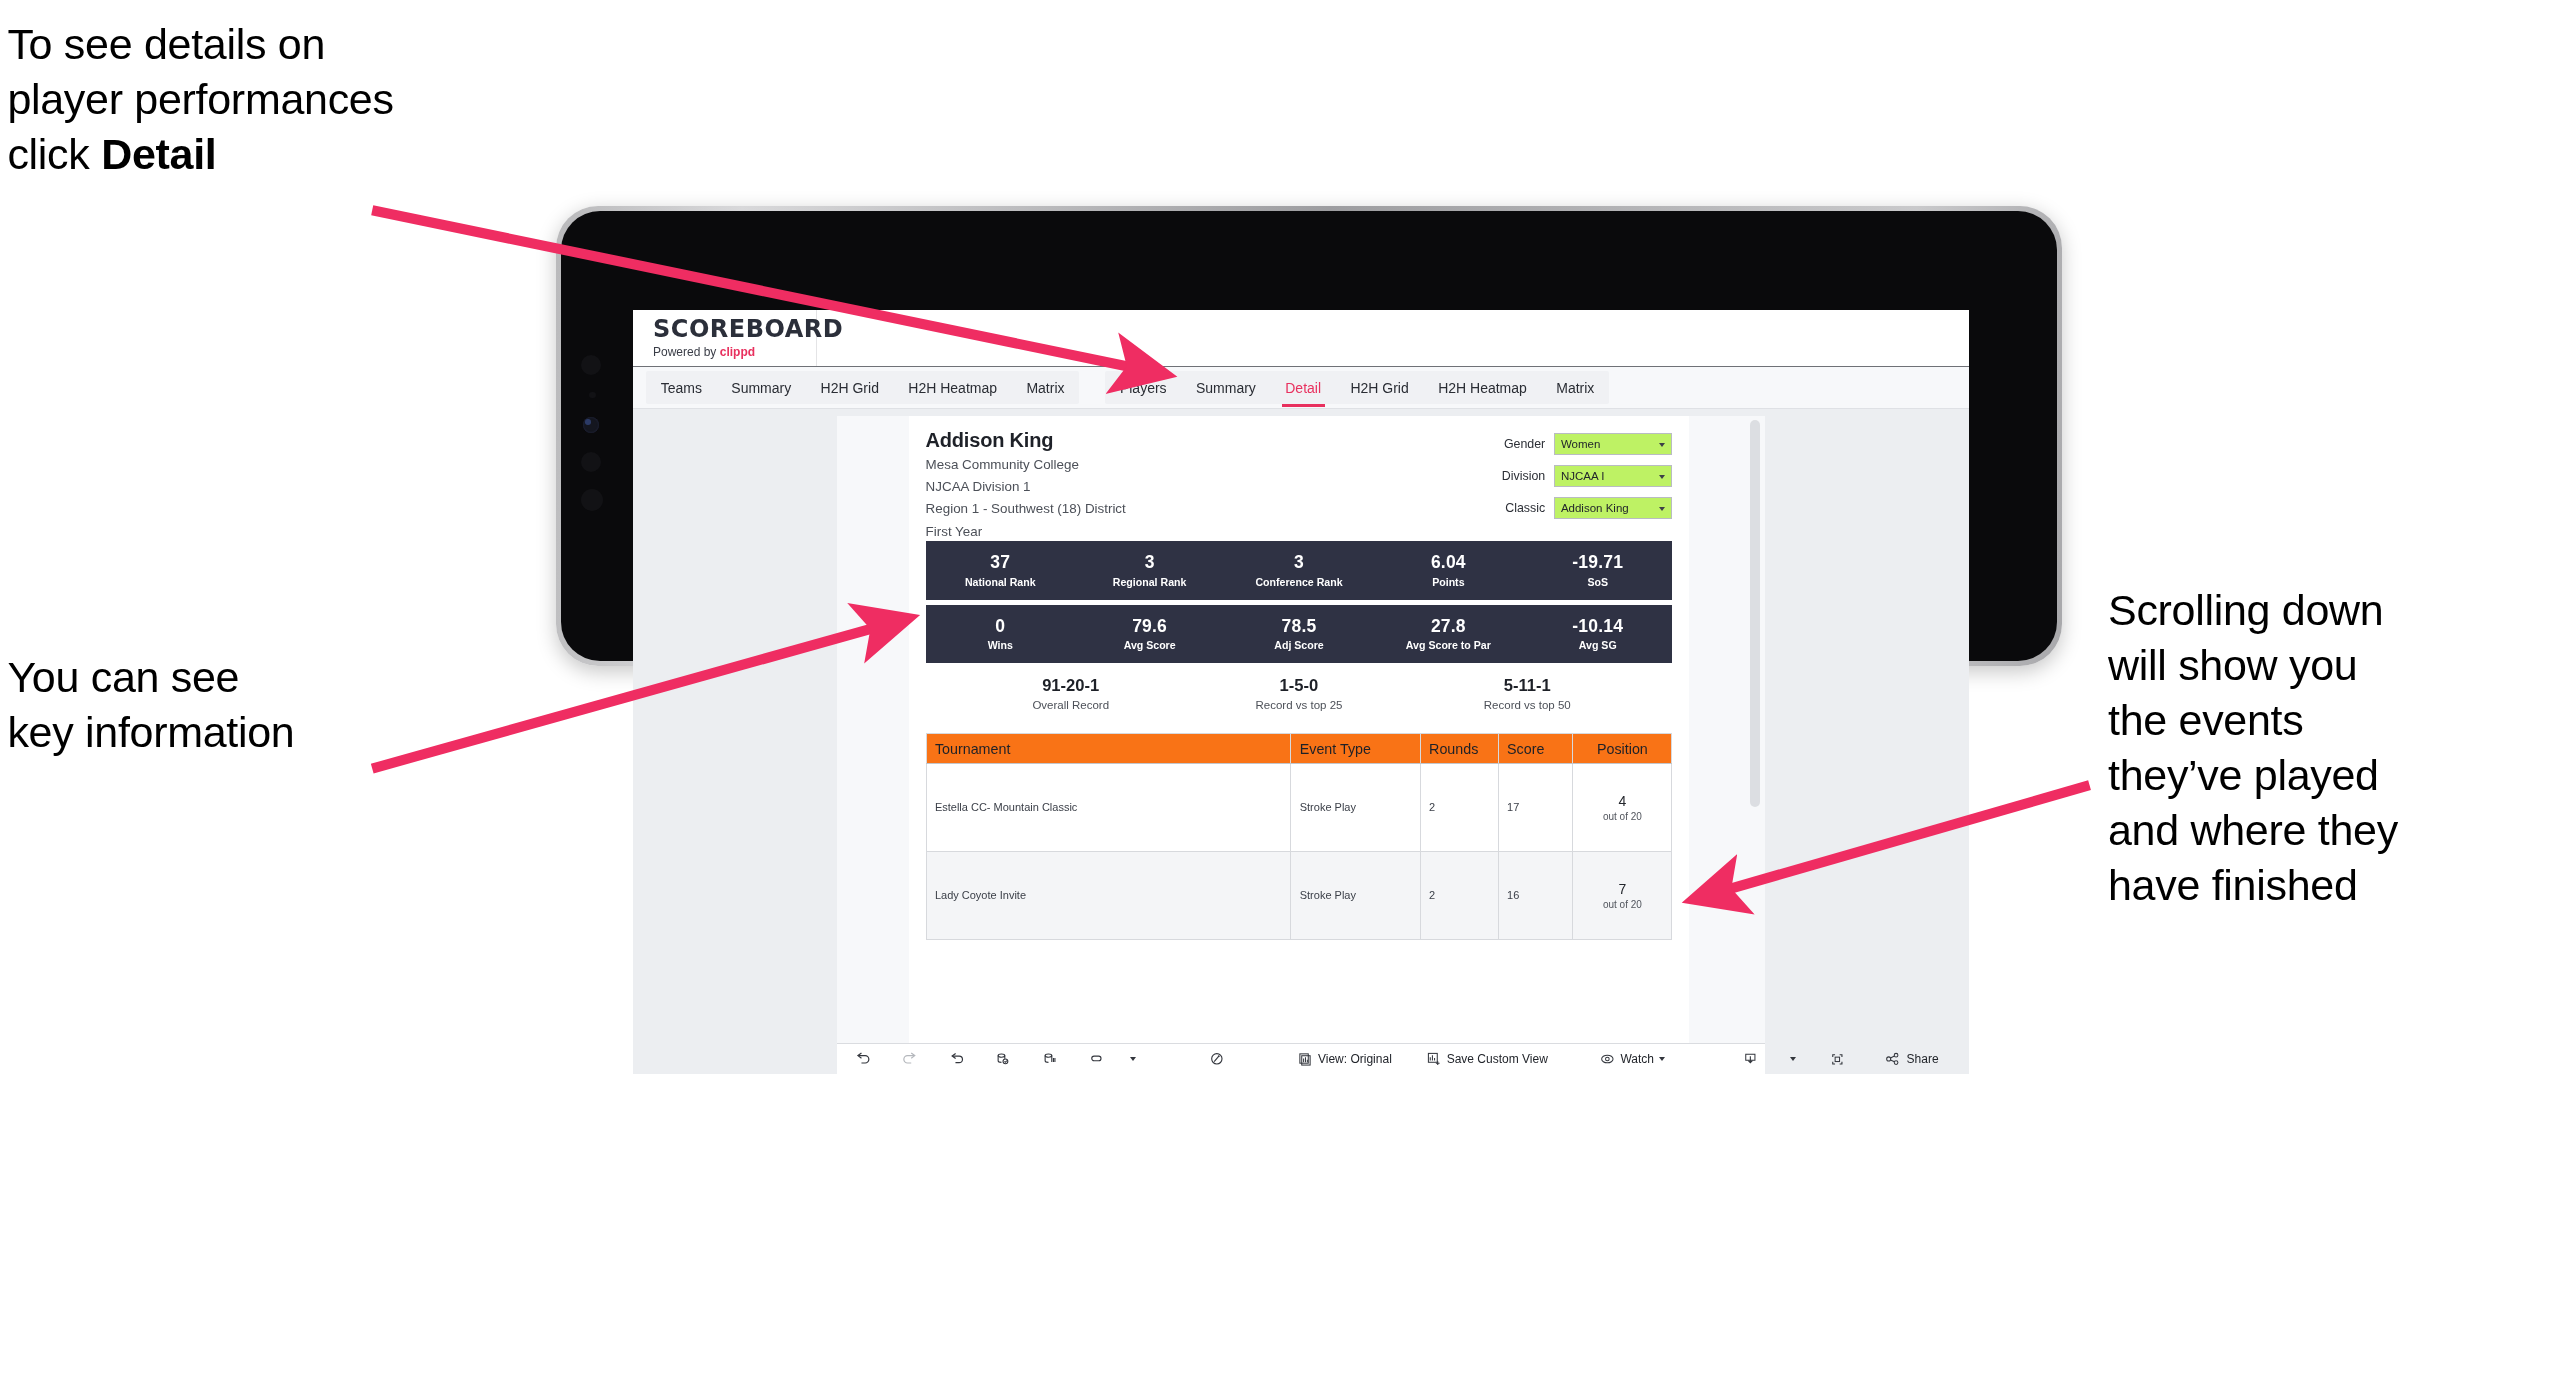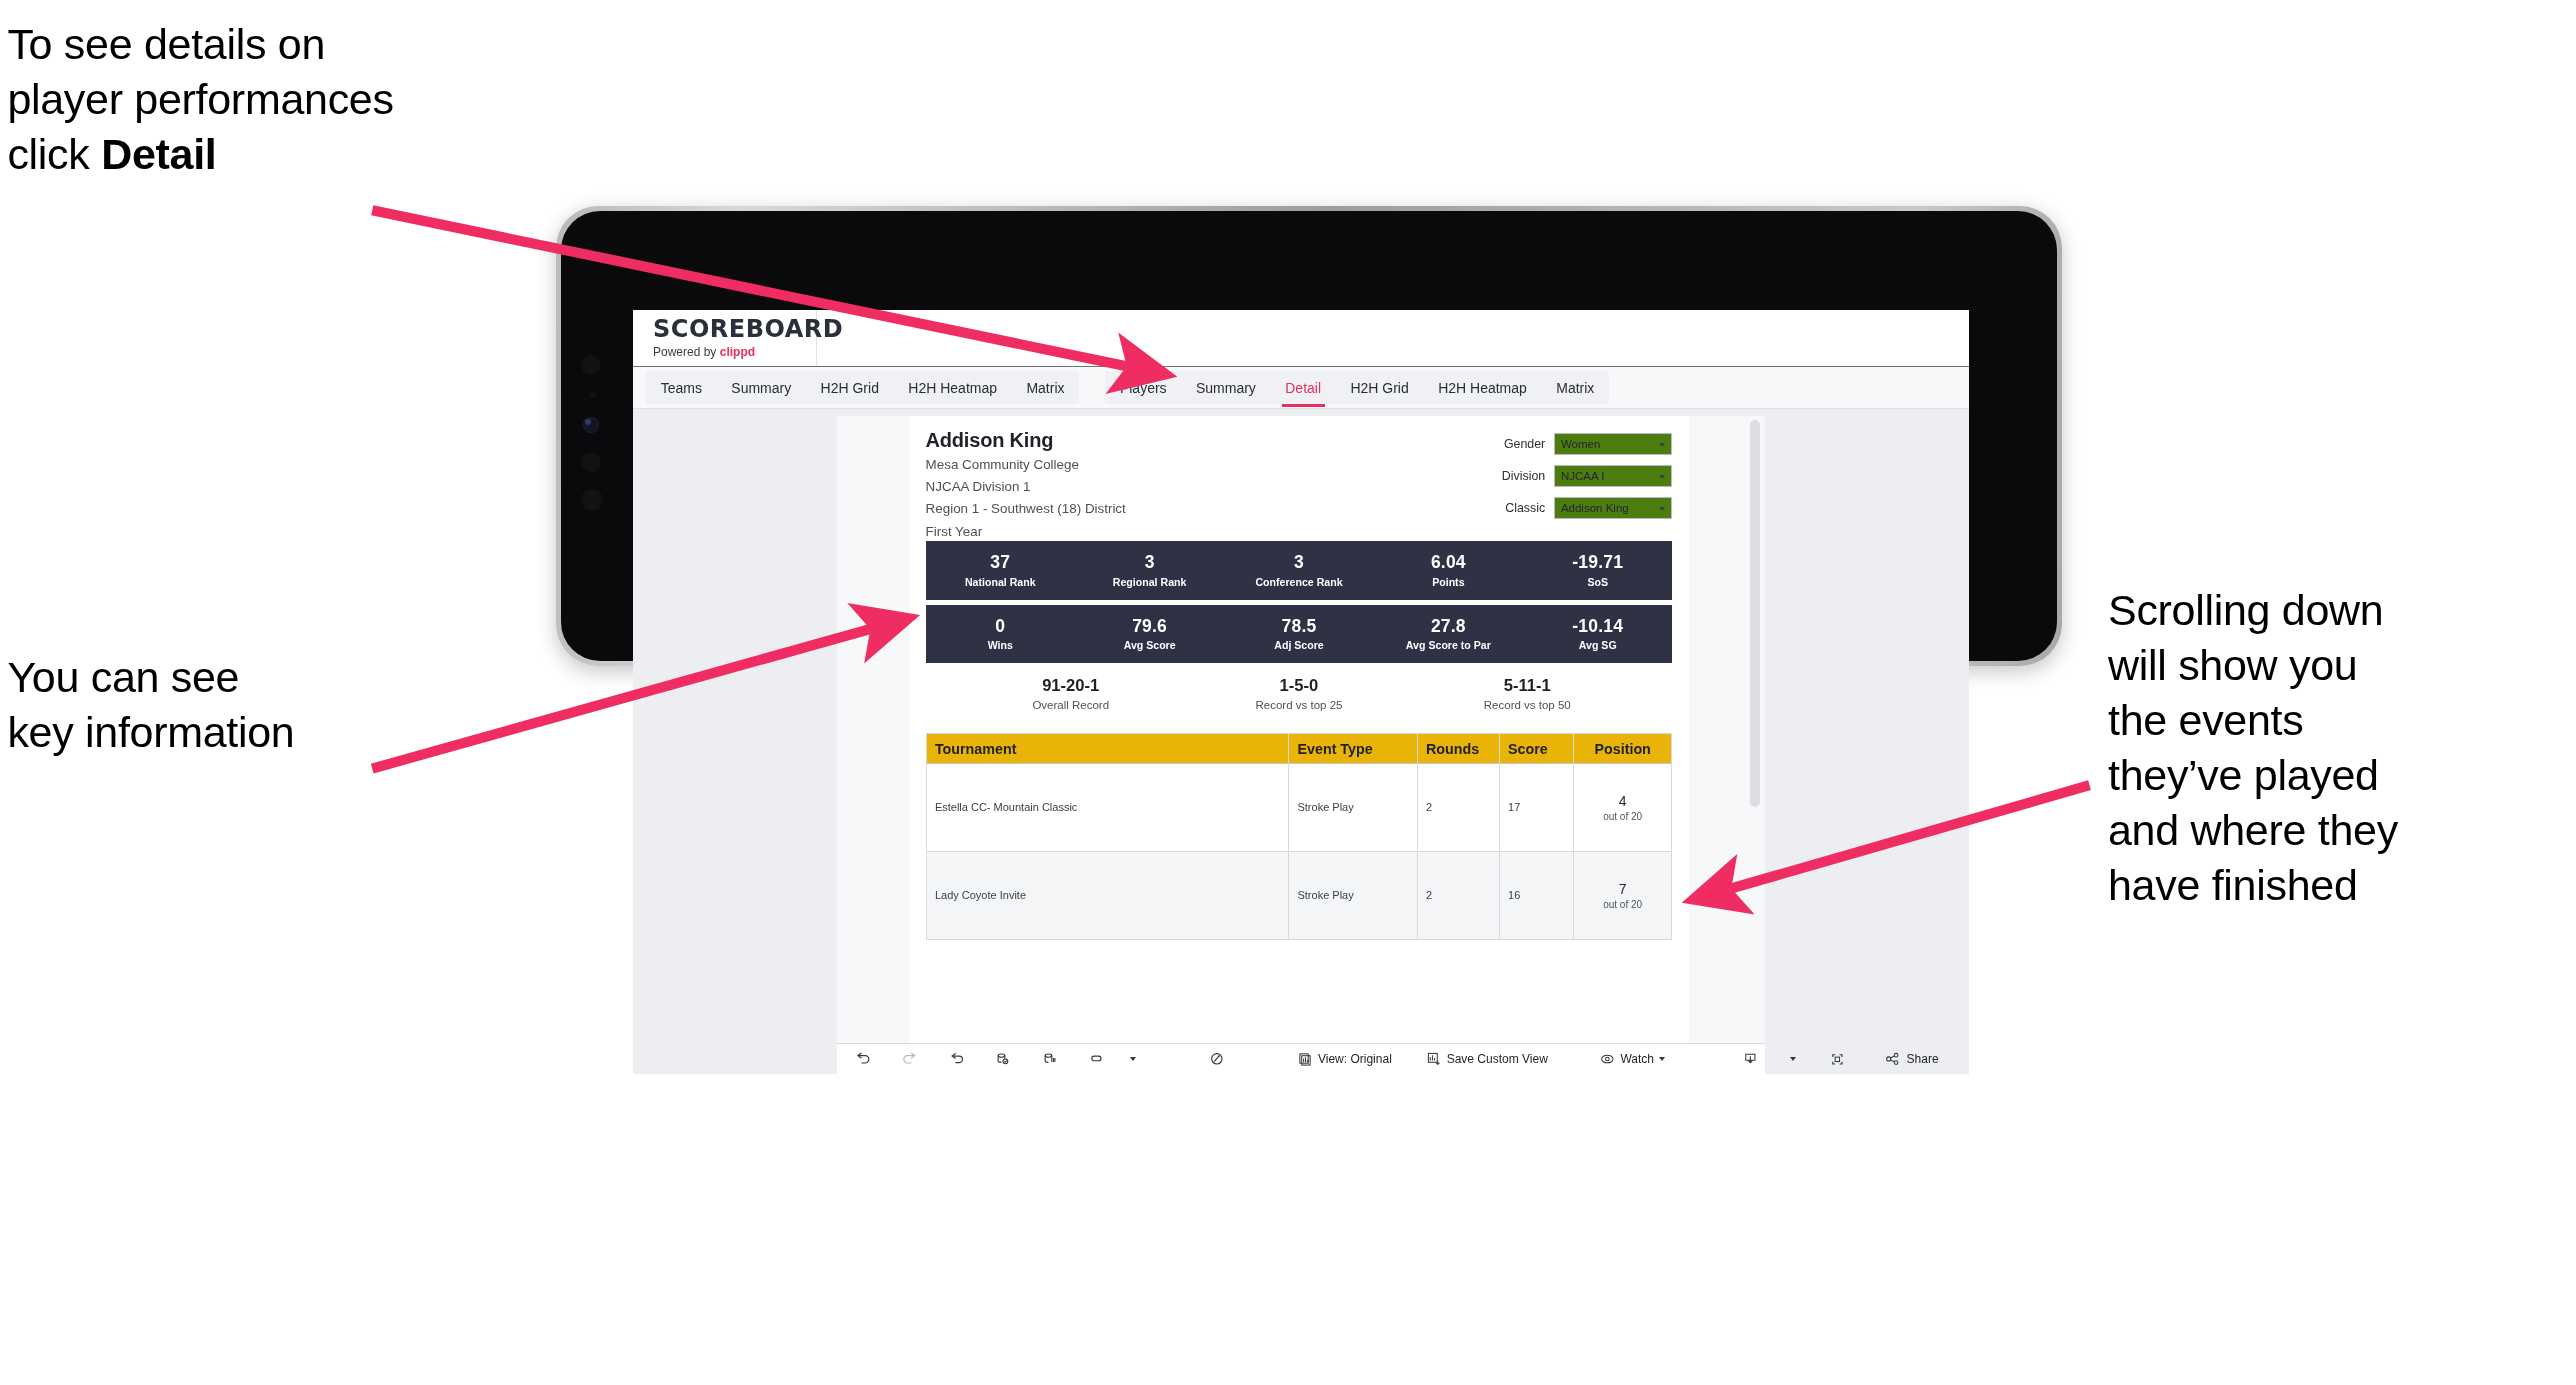--- a/index.html
+++ b/index.html
@@ -149,7 +149,7 @@
   .filter-label { font-size: 12.4px; color: #2c2f36; margin-right: 9.2px; }
   .filter-select {
     width: 118px; height: 22px;
-    border: 0.9px solid #b9bcc2; background: #4d7c0f;
+    border: 0.9px solid #b9bcc2; background: #bef264;
     font-size: 11.5px; color: #23262c;
     display: flex; align-items: center;
     padding: 0 5.5px; position: relative; cursor: pointer;

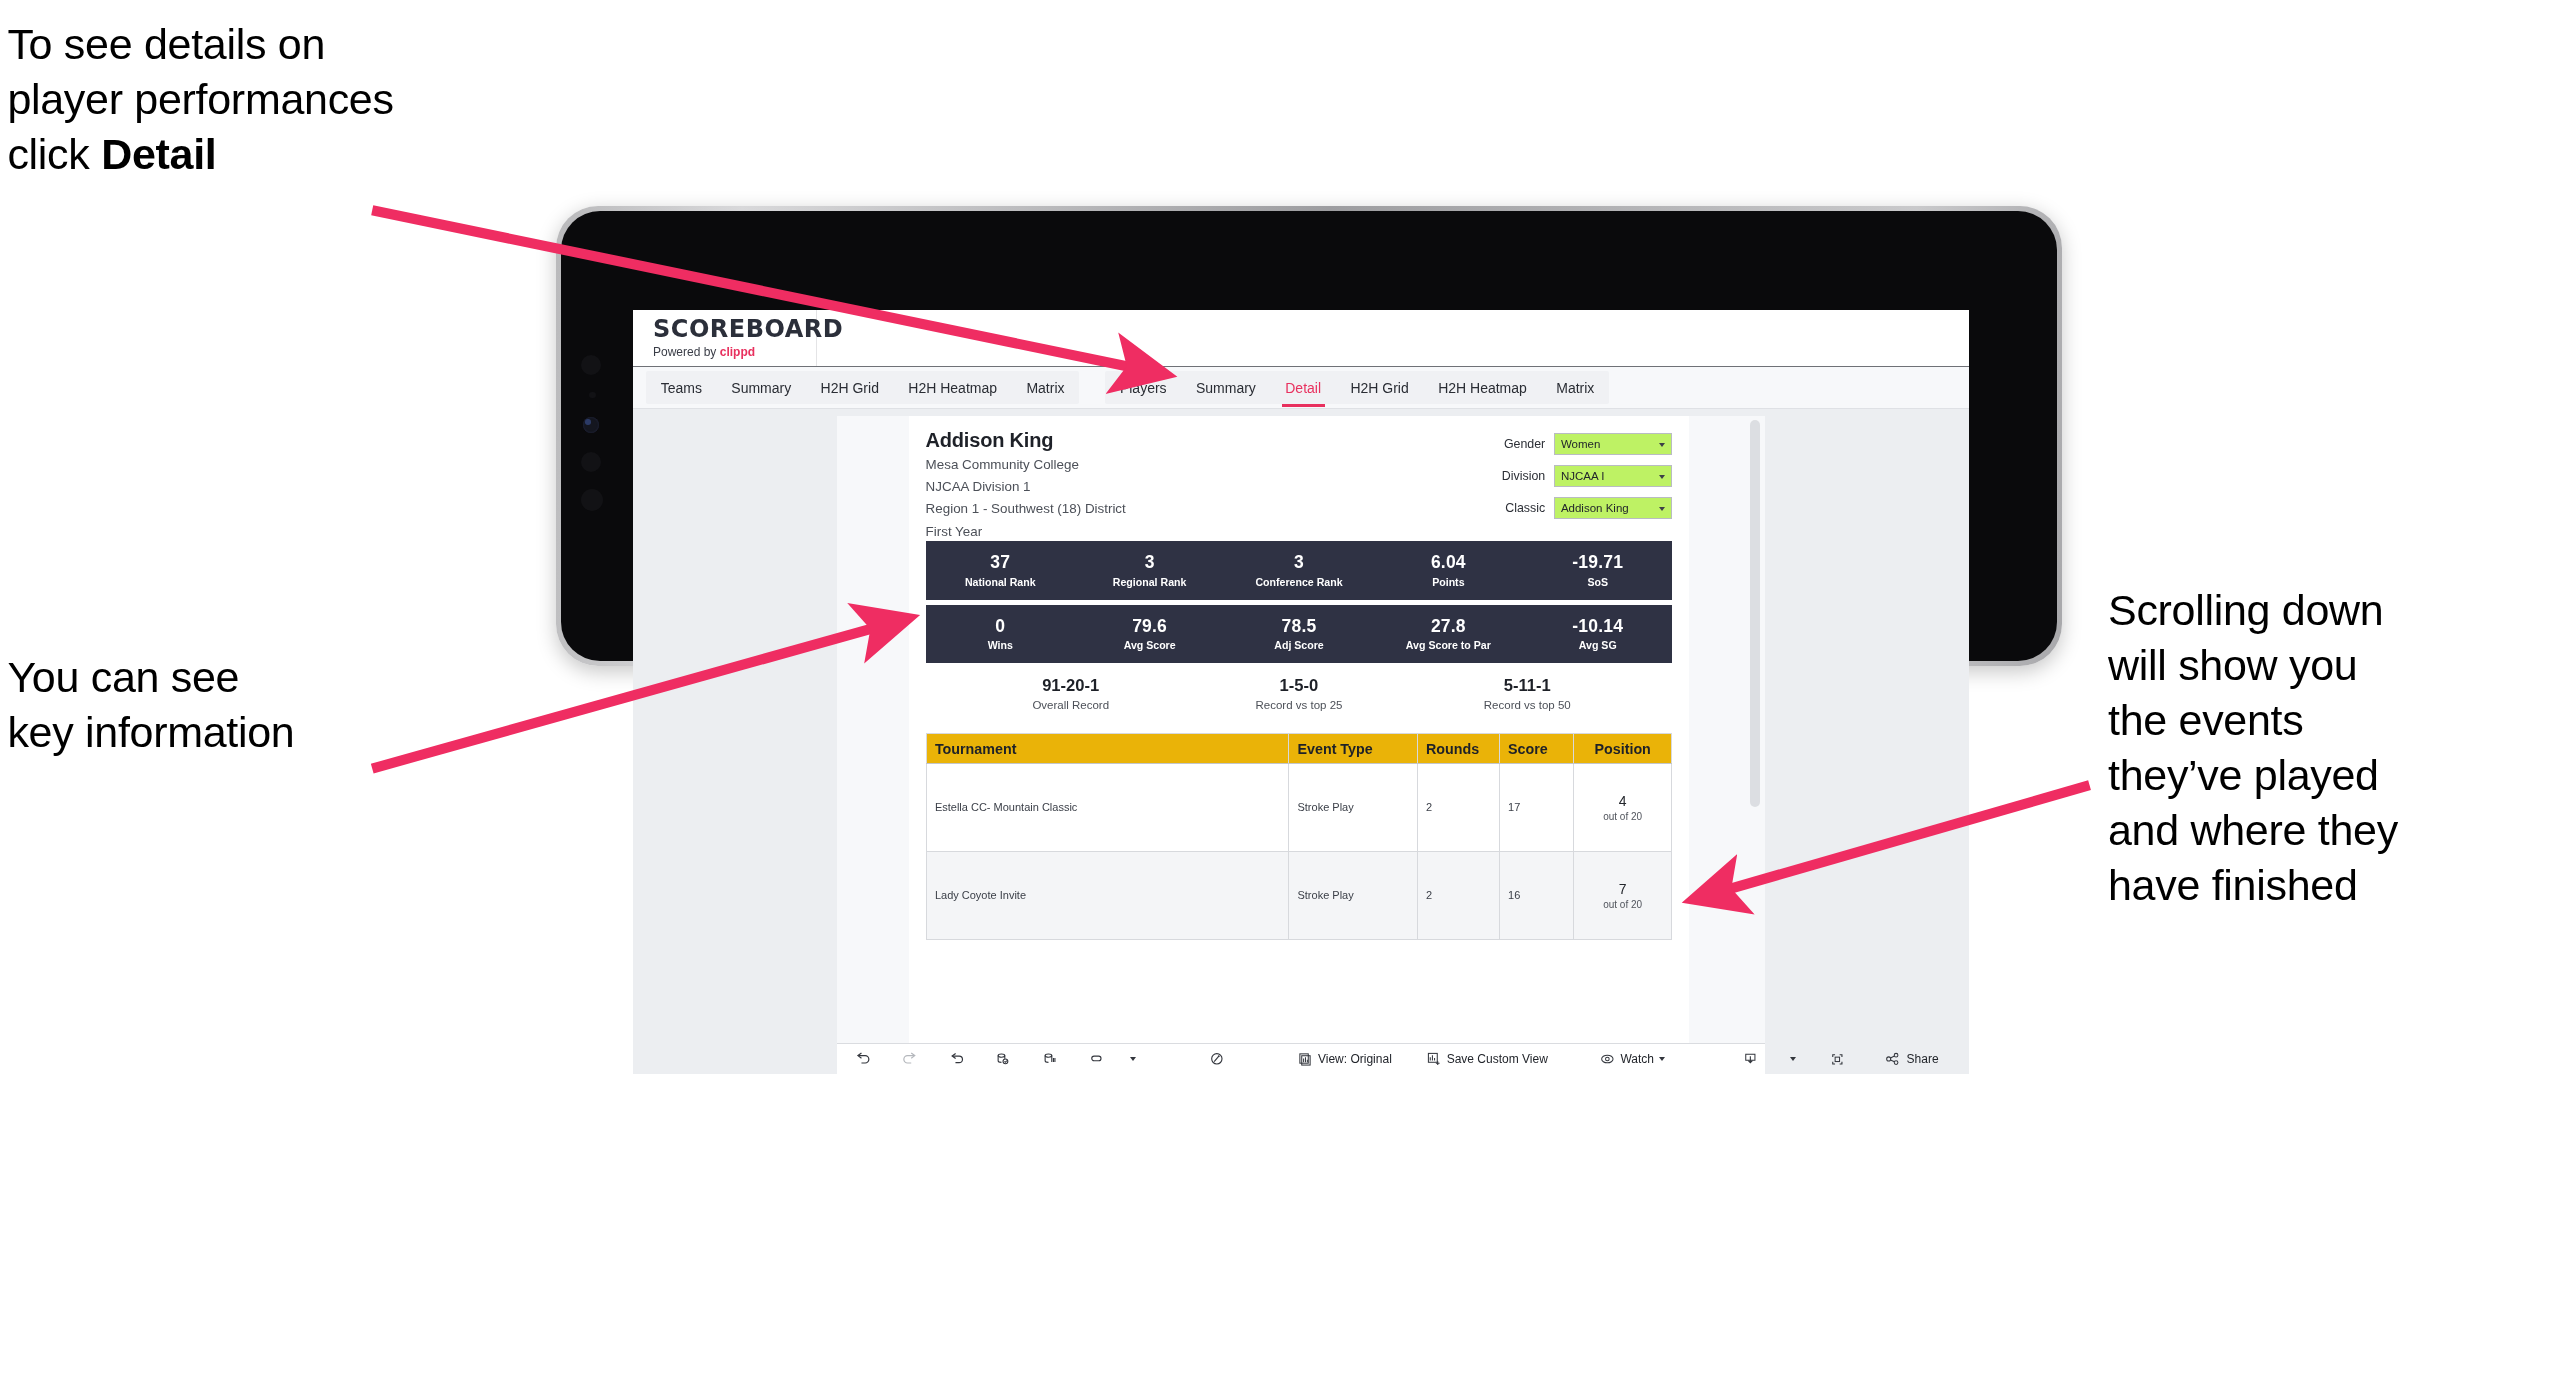--- a/index.html
+++ b/index.html
@@ -185,8 +185,8 @@
     text-align: left; vertical-align: middle;
   }
   .tbl th {
-    font-size: 14.3px; font-weight: 700; color: #1e2128;
-    padding: 6.4px 8.3px; background: #eab308;
+    font-size: 14.3px; font-weight: 400; color: #1e2128;
+    padding: 6.4px 8.3px; background: #f97316;
     border-bottom: 1.8px solid #c3c6cb;
   }
   .tbl td { font-size: 11px; color: #3c4049; padding: 8.3px; height: 88px; }

